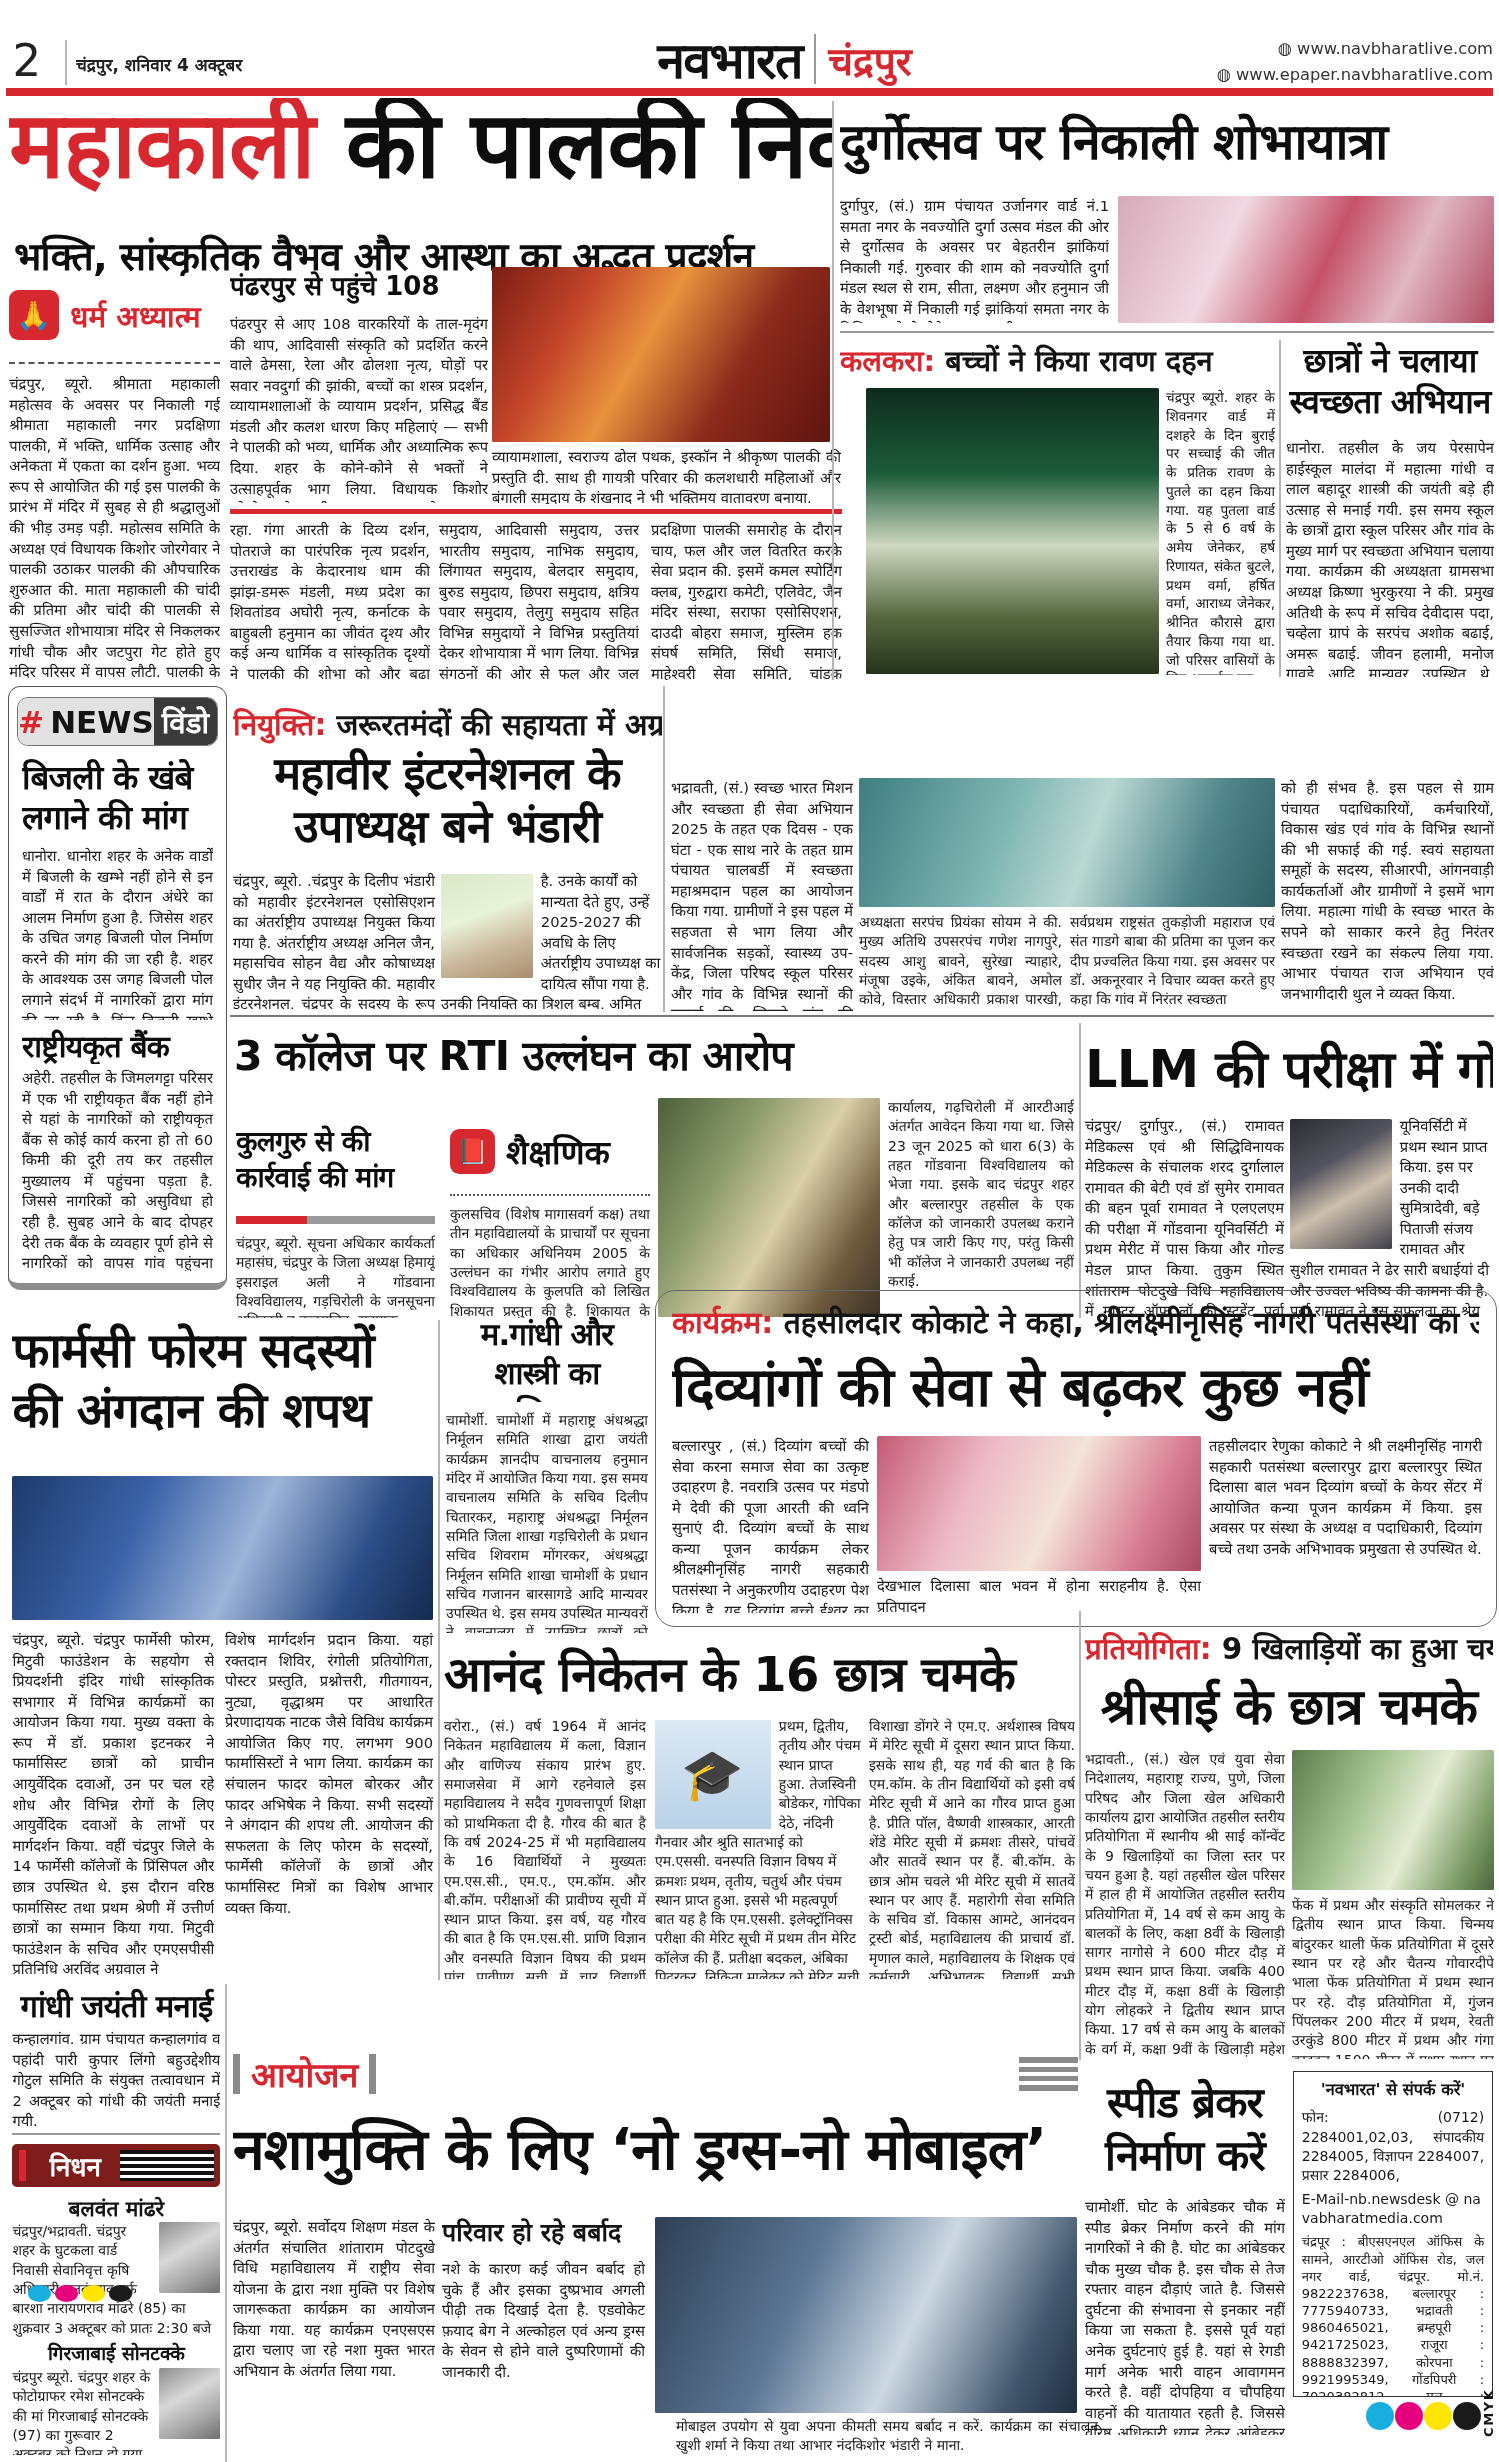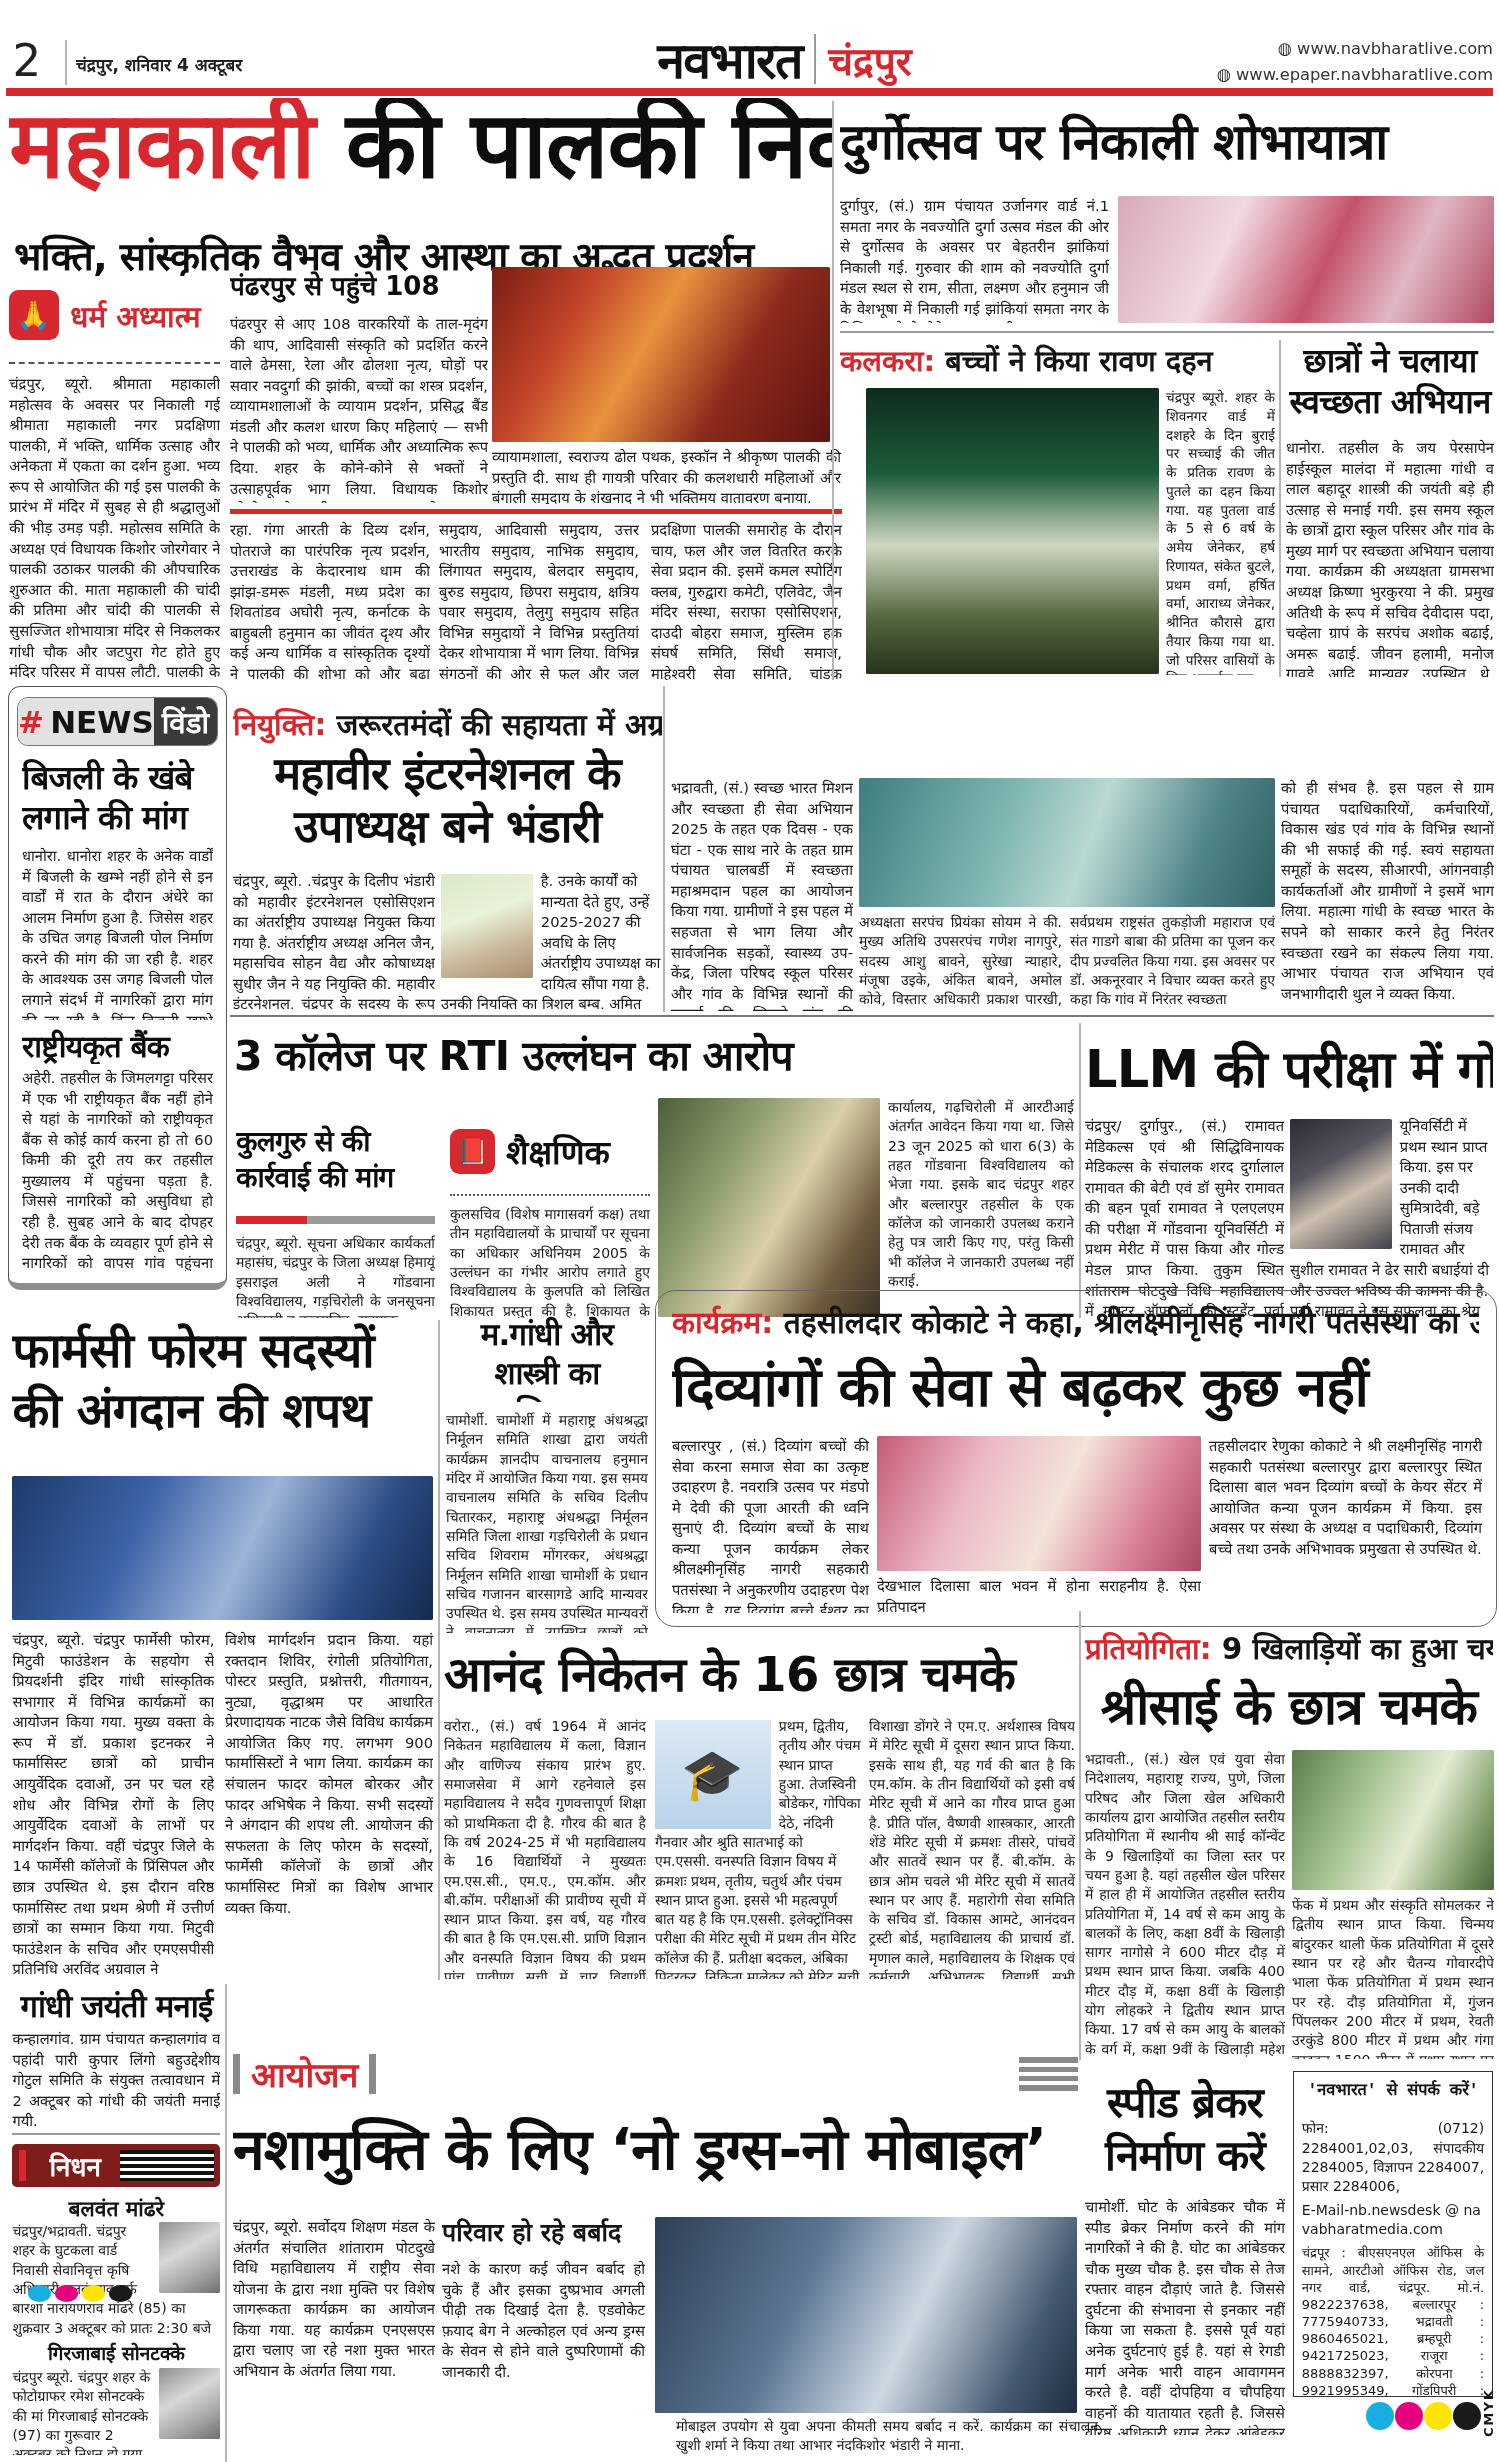--- a/index.html
+++ b/index.html
@@ -253,7 +253,7 @@
   <div class="abs bt just" style="left:1085px;top:2197px;width:200px;height:238px;">चामोर्शी. घोट के आंबेडकर चौक में स्पीड ब्रेकर निर्माण करने की मांग नागरिकों ने की है. घोट का आंबेडकर चौक मुख्य चौक है. इस चौक से तेज रफ्तार वाहन दौड़ाएं जाते है. जिससे दुर्घटना की संभावना से इनकार नहीं किया जा सकता है. इससे पूर्व यहां अनेक दुर्घटनाएं हुई है. यहां से रेगडी मार्ग अनेक भारी वाहन आवागमन करते है. वहीं दोपहिया व चौपहिया वाहनों की यातायात रहती है. जिससे वरिष्ठ अधिकारी ध्यान देकर आंबेडकर चौक में स्पीड ब्रेकर निर्माण करने की मांग नागरिकों द्वारा हो रही है.</div>
 
   <div class="abs" style="left:1293px;top:2071px;width:200px;height:326px;border:1.6px solid #333;padding:6.2px 7.8px;box-sizing:border-box;">
-    <div class="bold center" style="font-size:16.3px;margin-bottom:19px;font-family:Liberation Mono, monospace;">'नवभारत' से संपर्क करें'</div>
+    <div class="bold center" style="font-size:16.3px;margin-bottom:8px;">'नवभारत' से संपर्क करें'</div>
     <div class="bts just" style="margin-bottom:4.7px;">फोन: (0712) 2284001,02,03, संपादकीय 2284005, विज्ञापन 2284007, प्रसार 2284006,</div>
     <div class="bts" style="margin-bottom:4.7px;word-break:break-all;">E-Mail-nb.newsdesk @ navabharatmedia.com</div>
     <div class="bts just" style="font-size:13px;line-height:1.32;">चंद्रपूर : बीएसएनएल ऑफिस के सामने, आरटीओ ऑफिस रोड, जल नगर वार्ड, चंद्रपूर. मो.नं. 9822237638, बल्लारपूर : 7775940733, भद्रावती : 9860465021, ब्रम्हपूरी : 9421725023, राजूरा : 8888832397, कोरपना : 9921995349, गोंडपिपरी : 7020382812, मूल : 9420139529, चिमूर : 9637759990, नागभीड : 9156511338, सिंदेवाही : 9405682100, सावली : 9579473353, वरोरा : 9822664113, पोंभूर्णा : 7558609603.</div>

